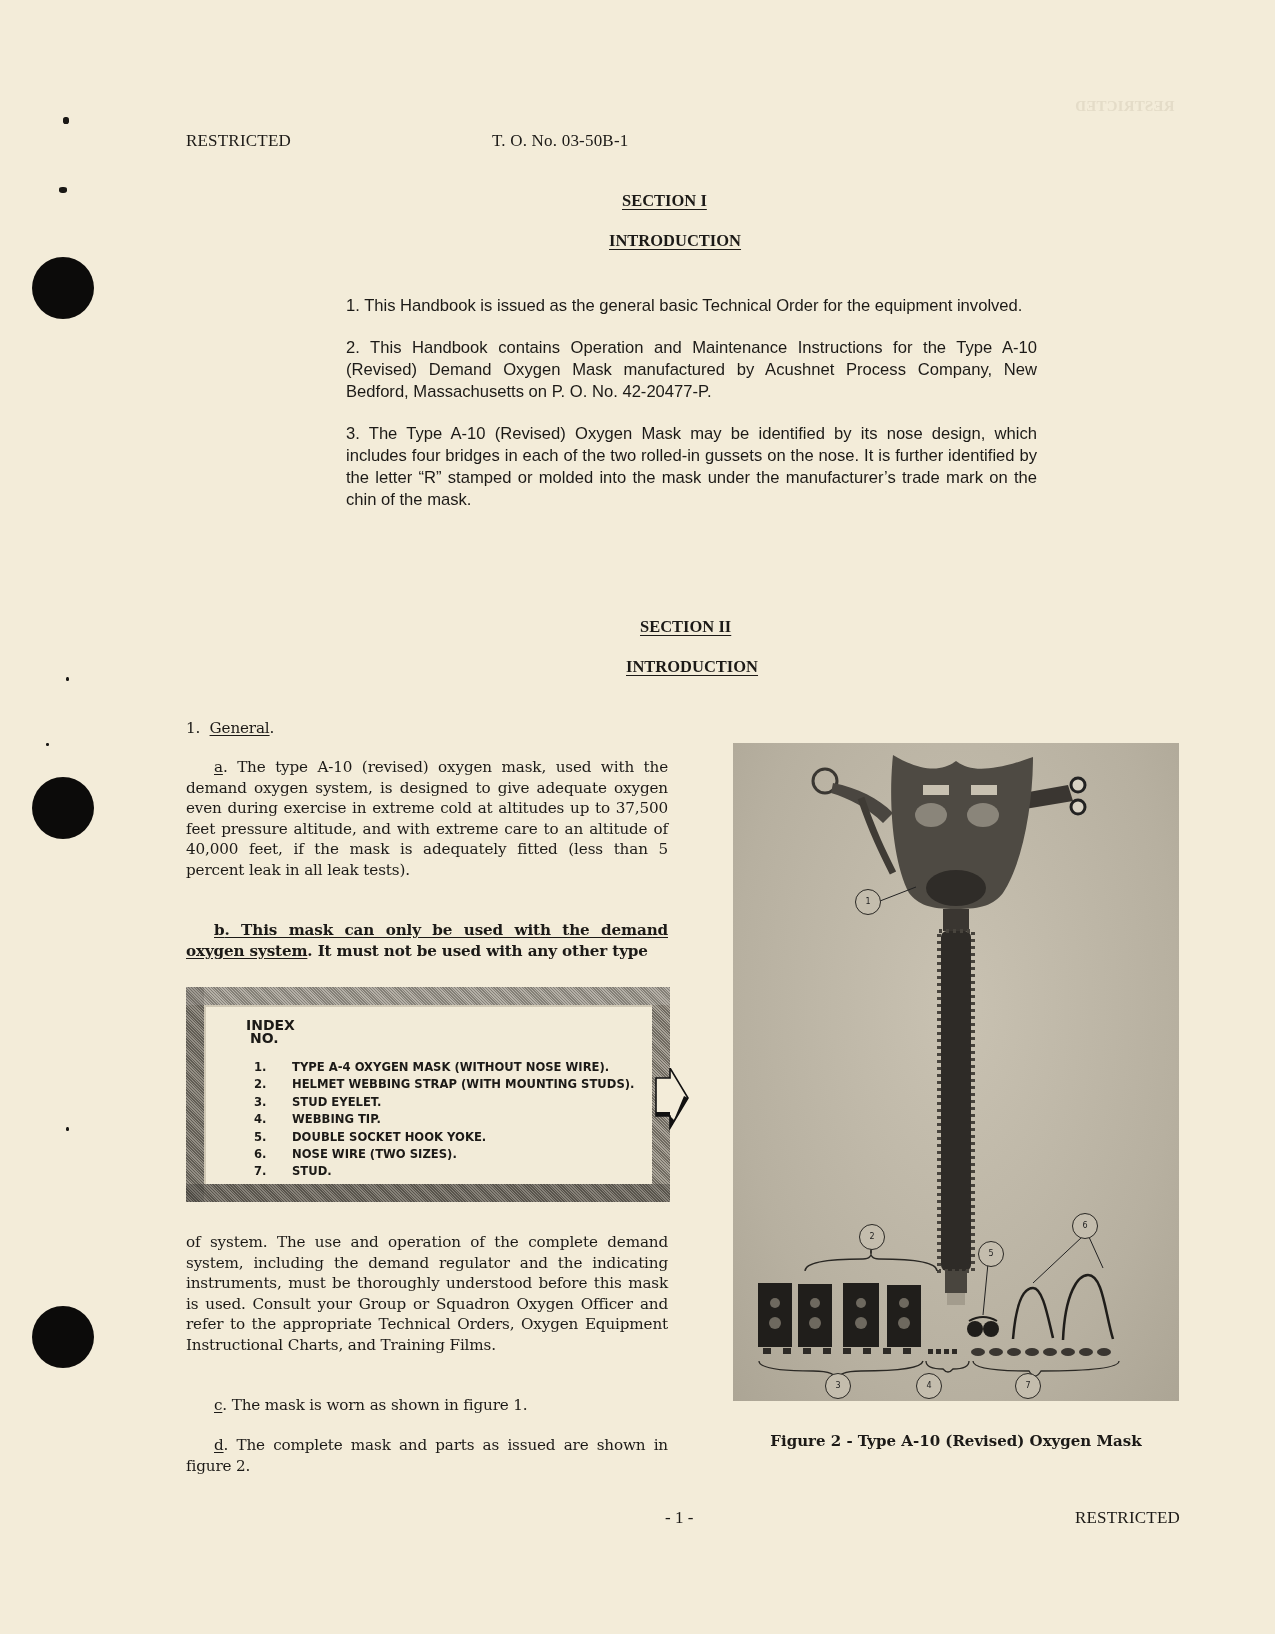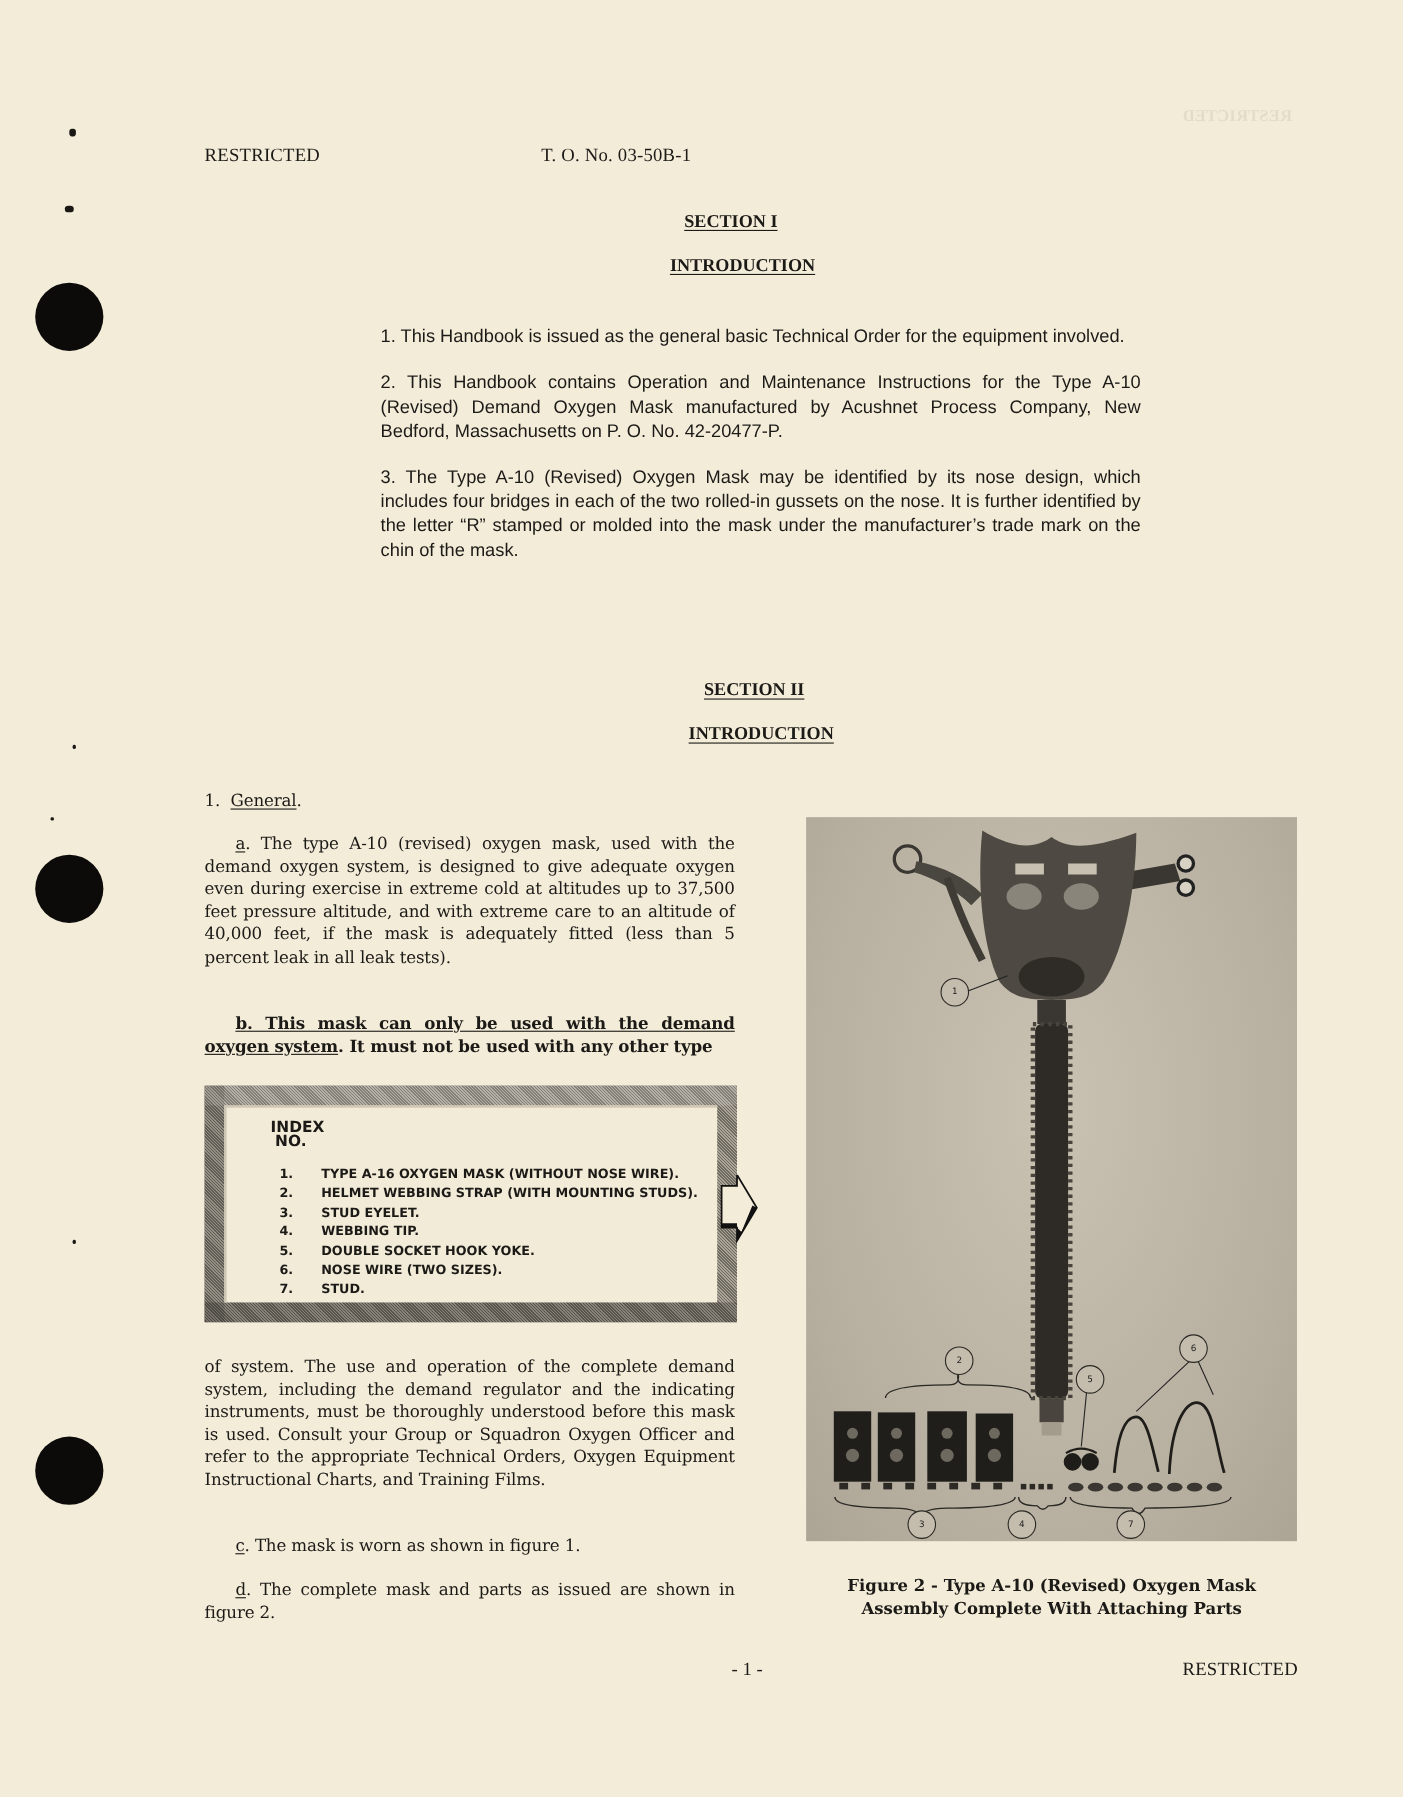--- a/index.html
+++ b/index.html
@@ -109,7 +109,7 @@
     <div class="idx-list">
       <div class="idx-row">
           <span class="idx-num">1.</span>
-          <span>TYPE A-16 OXYGEN MASK (WITHOUT NOSE WIRE).</span>
+          <span>TYPE A-4 OXYGEN MASK (WITHOUT NOSE WIRE).</span>
         </div>
       <div class="idx-row">
           <span class="idx-num">2.</span>

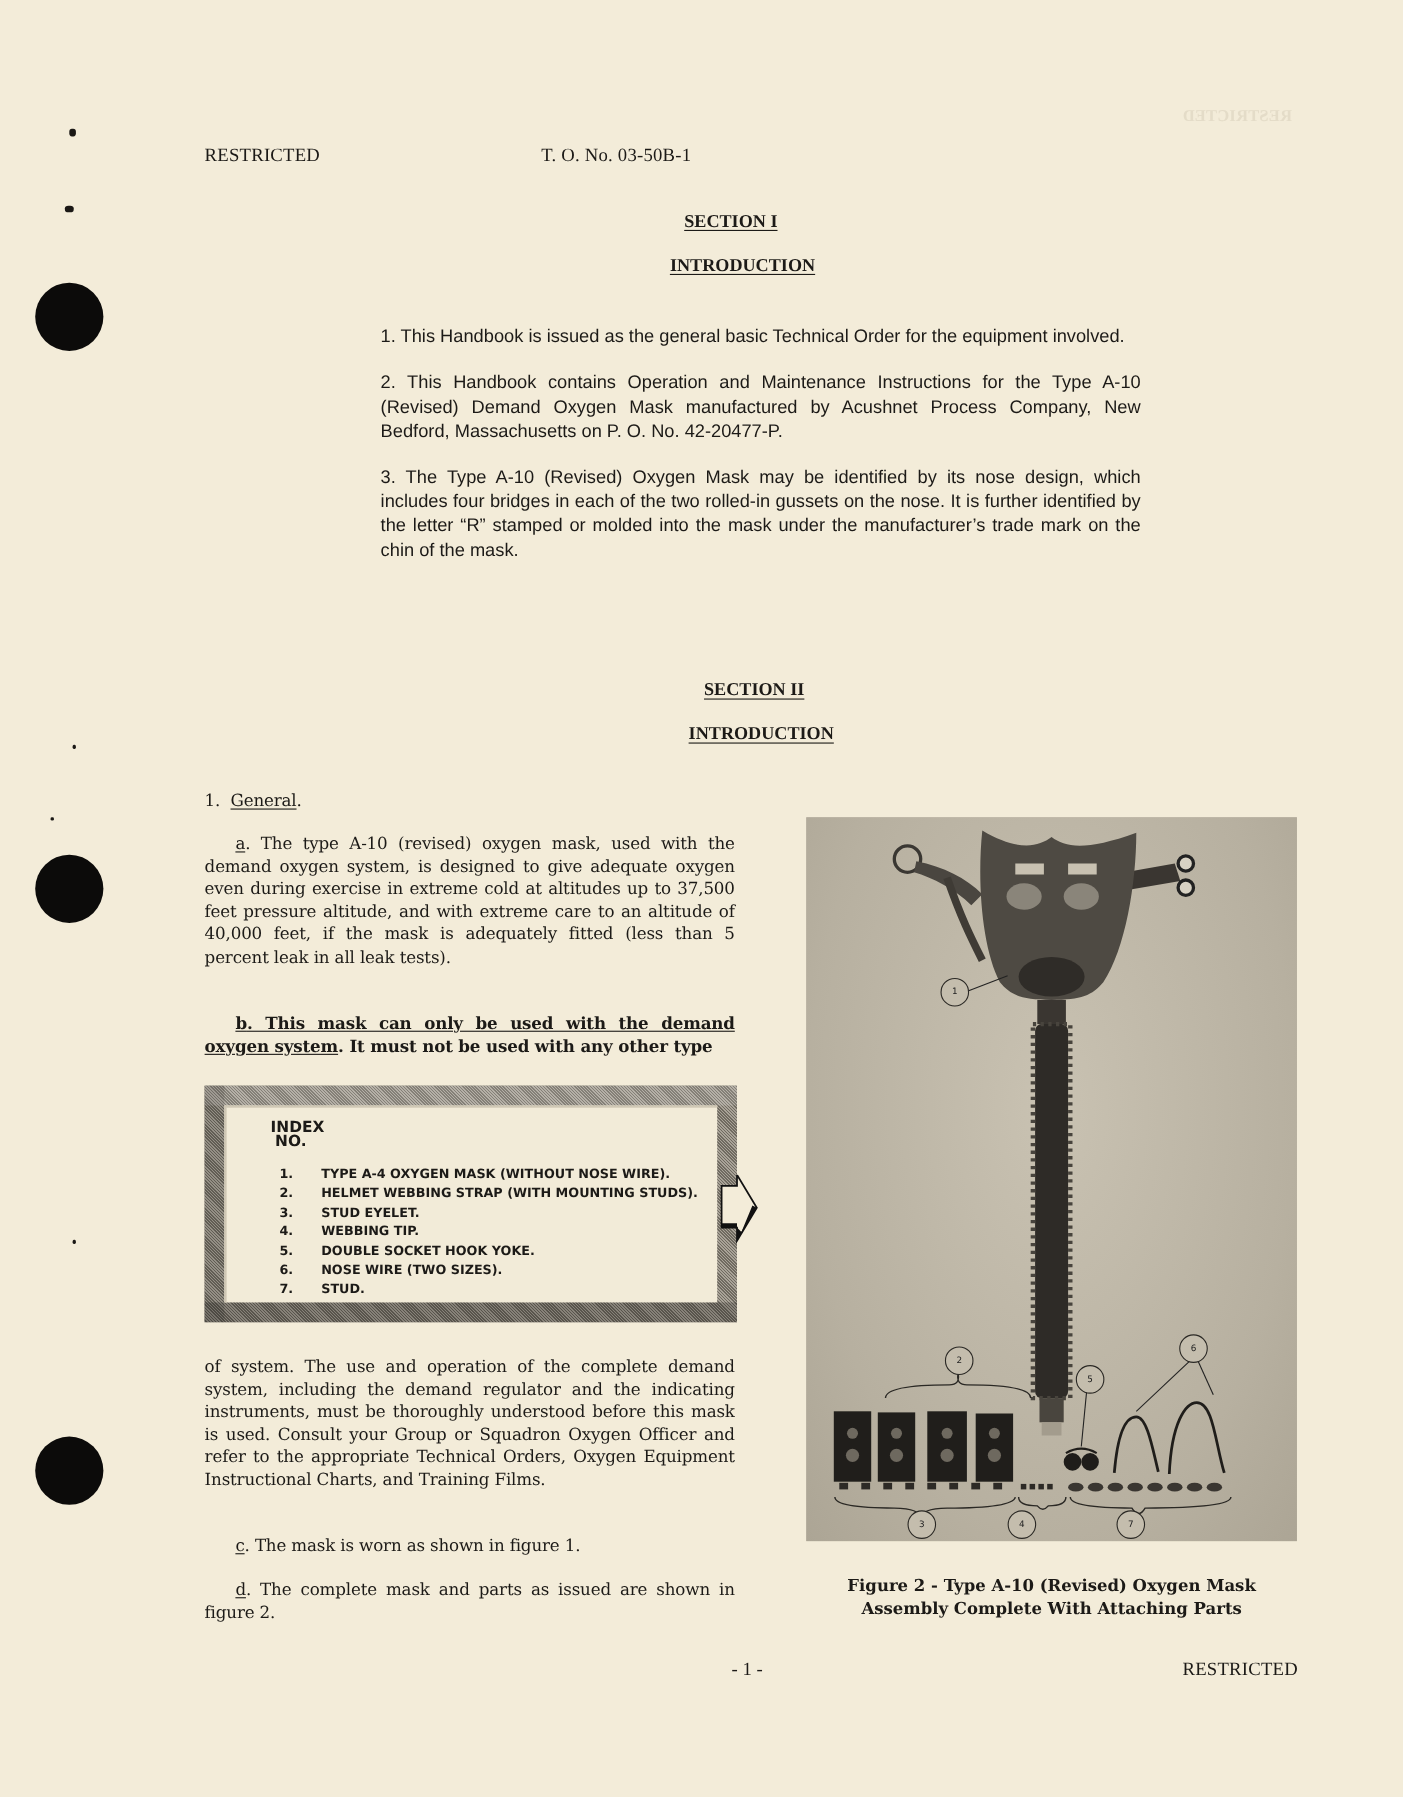--- a/index.html
+++ b/index.html
@@ -250,7 +250,6 @@
 
 <div class="caption">
   <div>Figure 2 - Type A-10 (Revised) Oxygen Mask</div>
-  <div>Assembly Complete With Attaching Parts</div>
 </div>
 
 <div class="footer-num">- 1 -</div>

